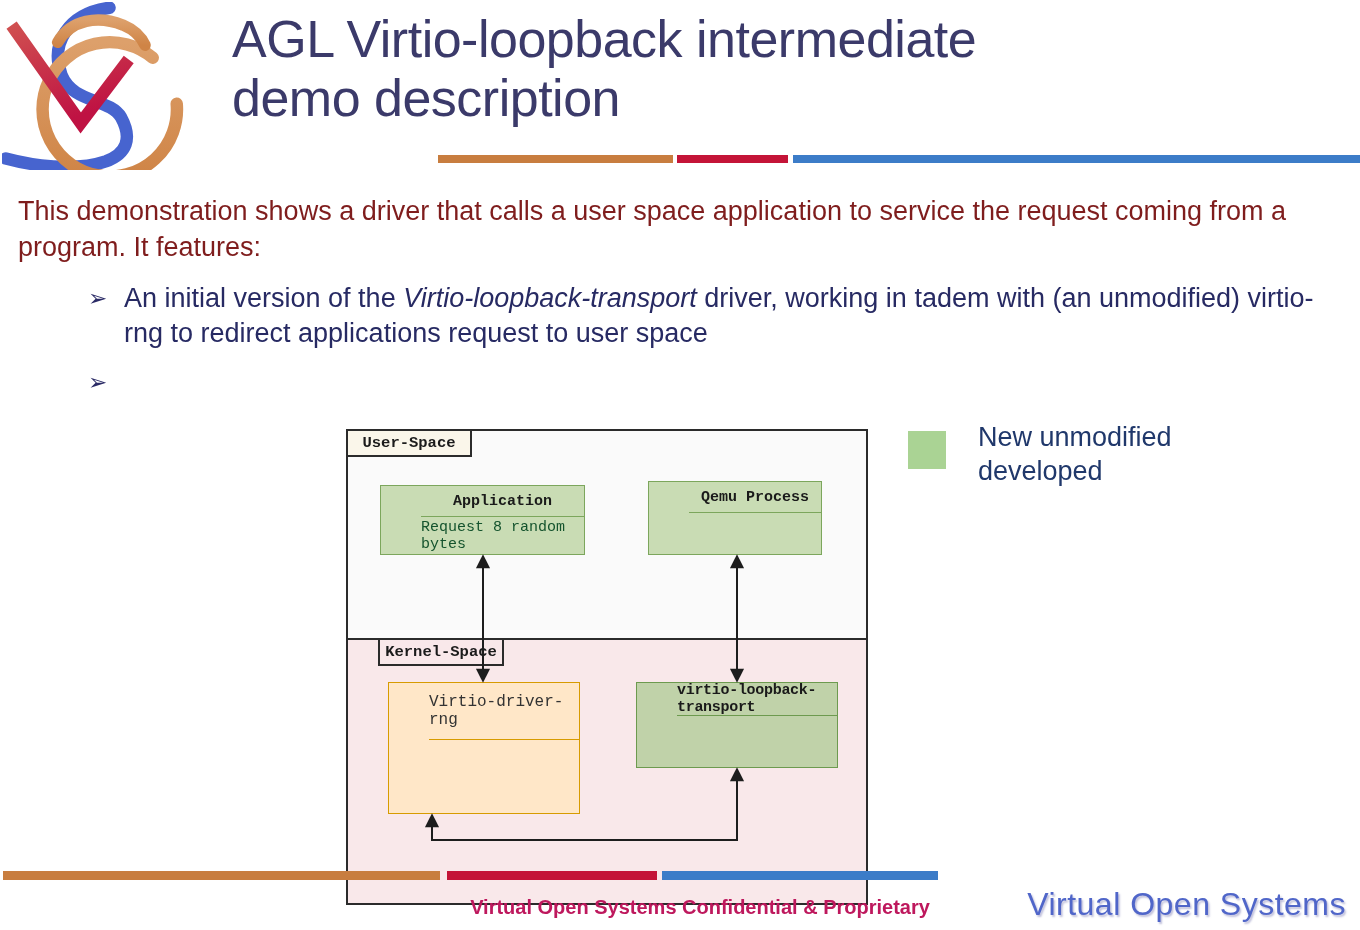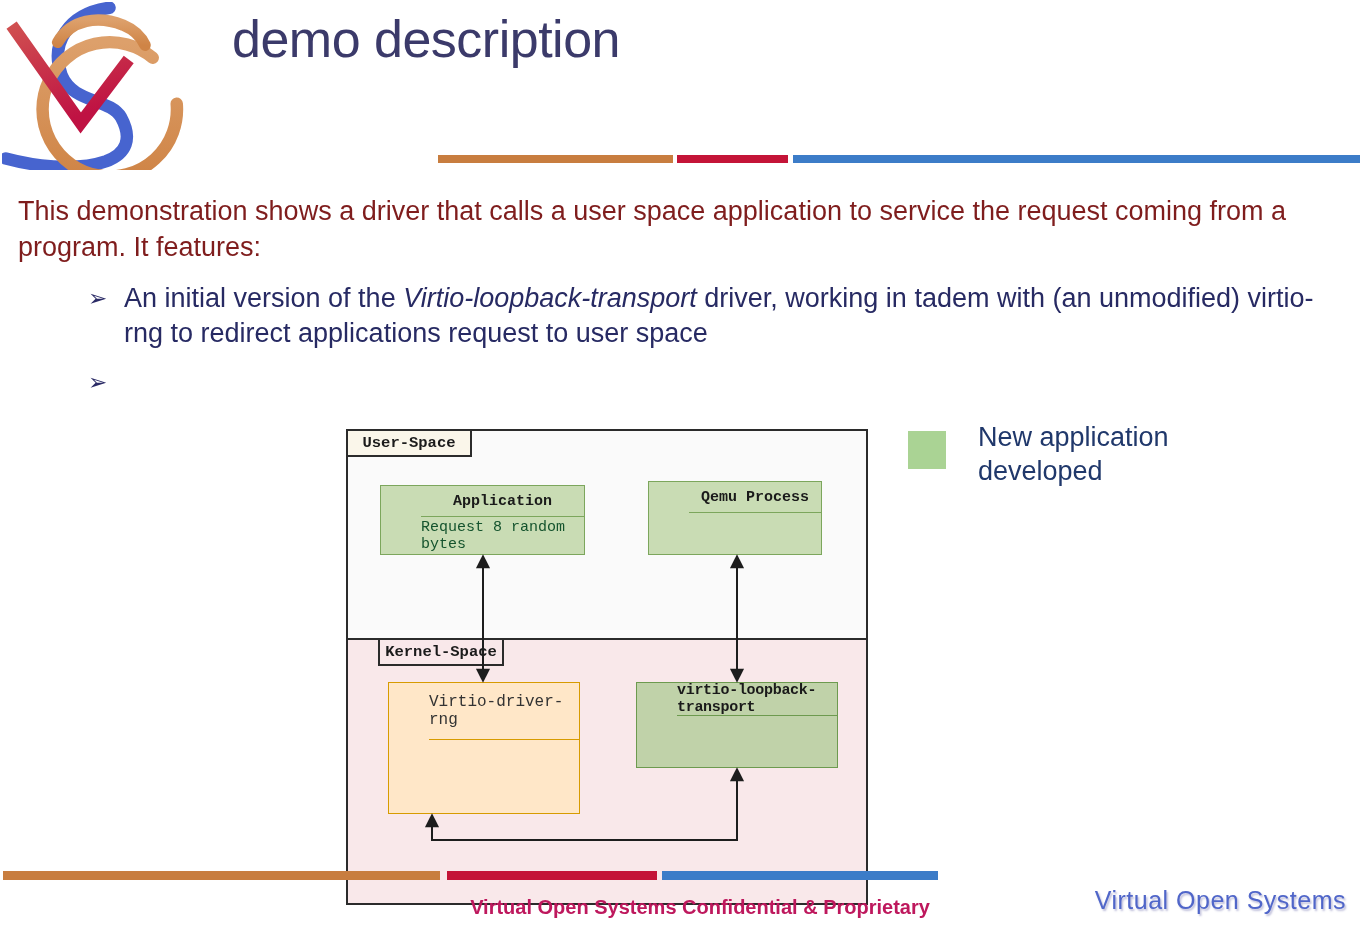--- a/index.html
+++ b/index.html
@@ -134,6 +134,7 @@
 </svg>
 
 <div id="title" class="abs">
+  <div>AGL Virtio-loopback intermediate</div>
   <div>demo description</div>
 </div>
 

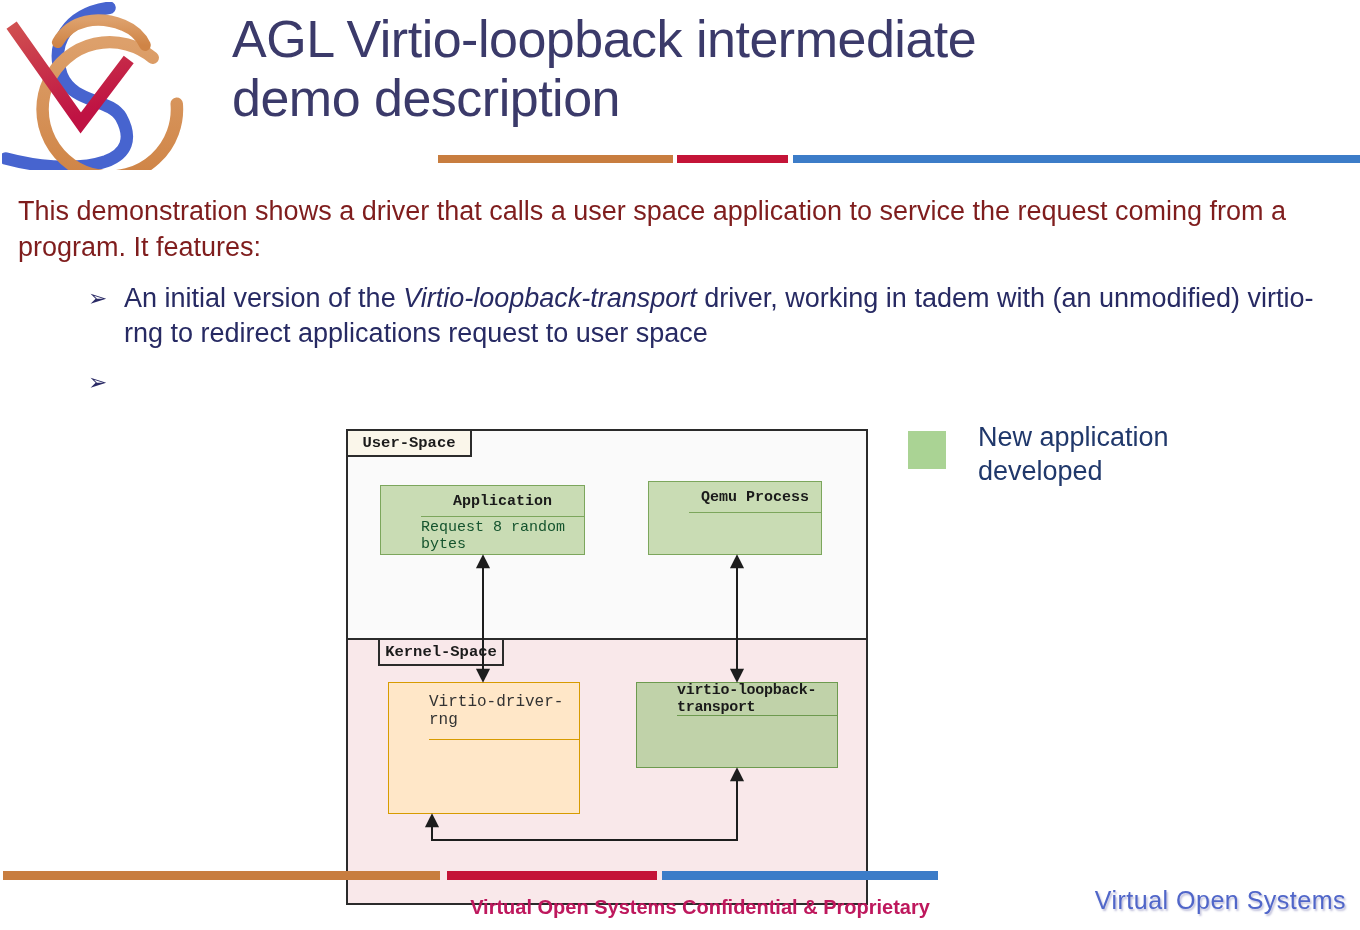--- a/index.html
+++ b/index.html
@@ -194,7 +194,7 @@
 </div>
 
 <div id="legend-swatch" class="abs"></div>
-<div id="legend-label" class="abs">New application developed</div>
+<div id="legend-label" class="abs">New unmodified developed</div>
 
 <div id="fbar-orange" class="abs fbar"></div>
 <div id="fbar-red" class="abs fbar"></div>

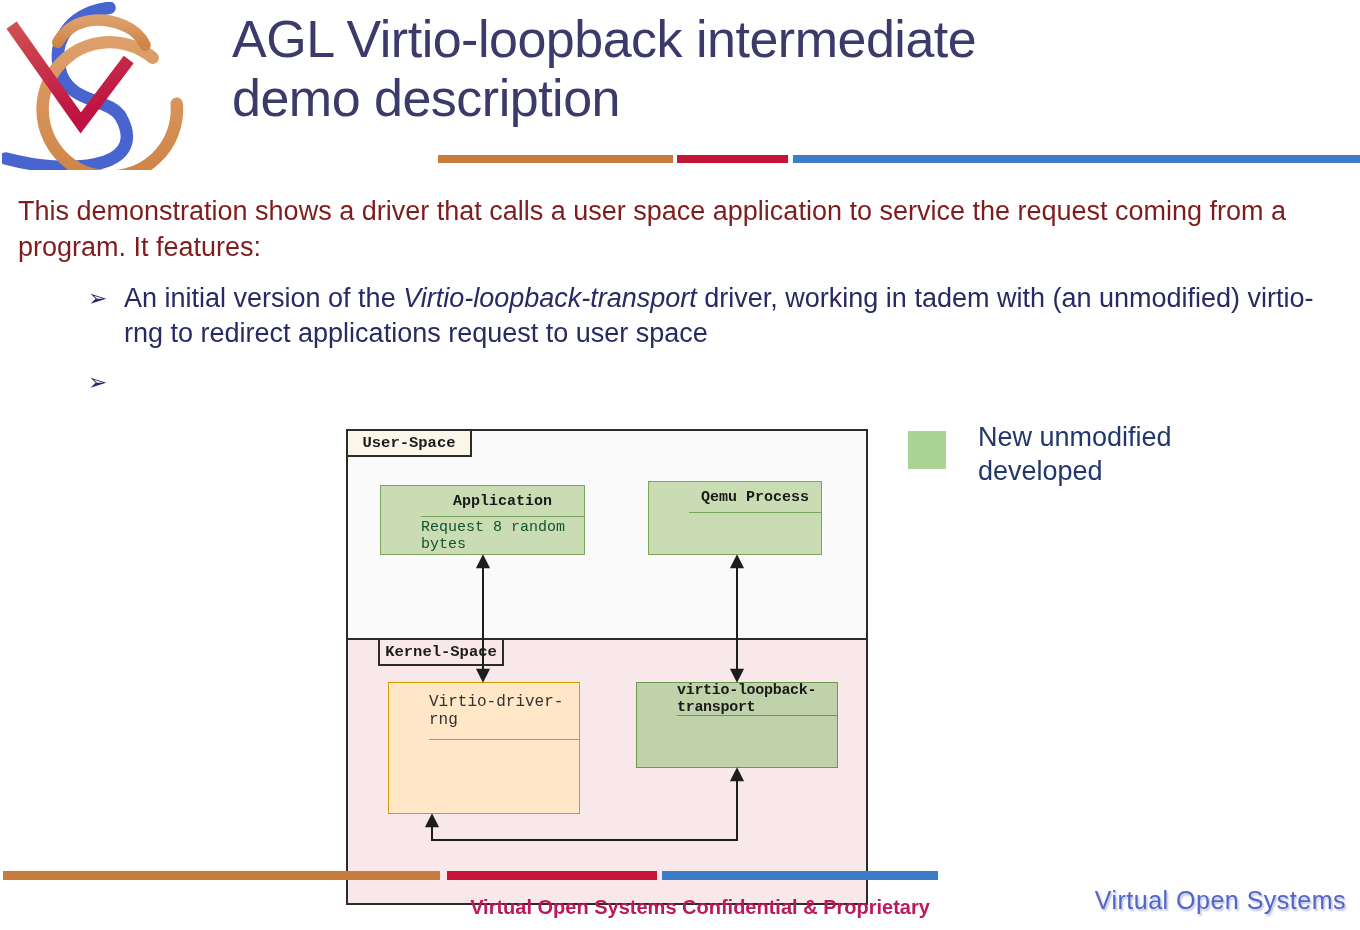--- a/index.html
+++ b/index.html
@@ -105,7 +105,7 @@
     font-size:20px;font-weight:bold;color:#be185d;
   }
   #brand-wordmark{
-    right:14px;top:886px;font-size:25px;color:#5066c9;
+    right:14px;top:886px;font-size:32px;color:#5066c9;
     letter-spacing:0.5px;
     text-shadow:1.5px 1.5px 2px rgba(70,70,150,0.35);
   }

